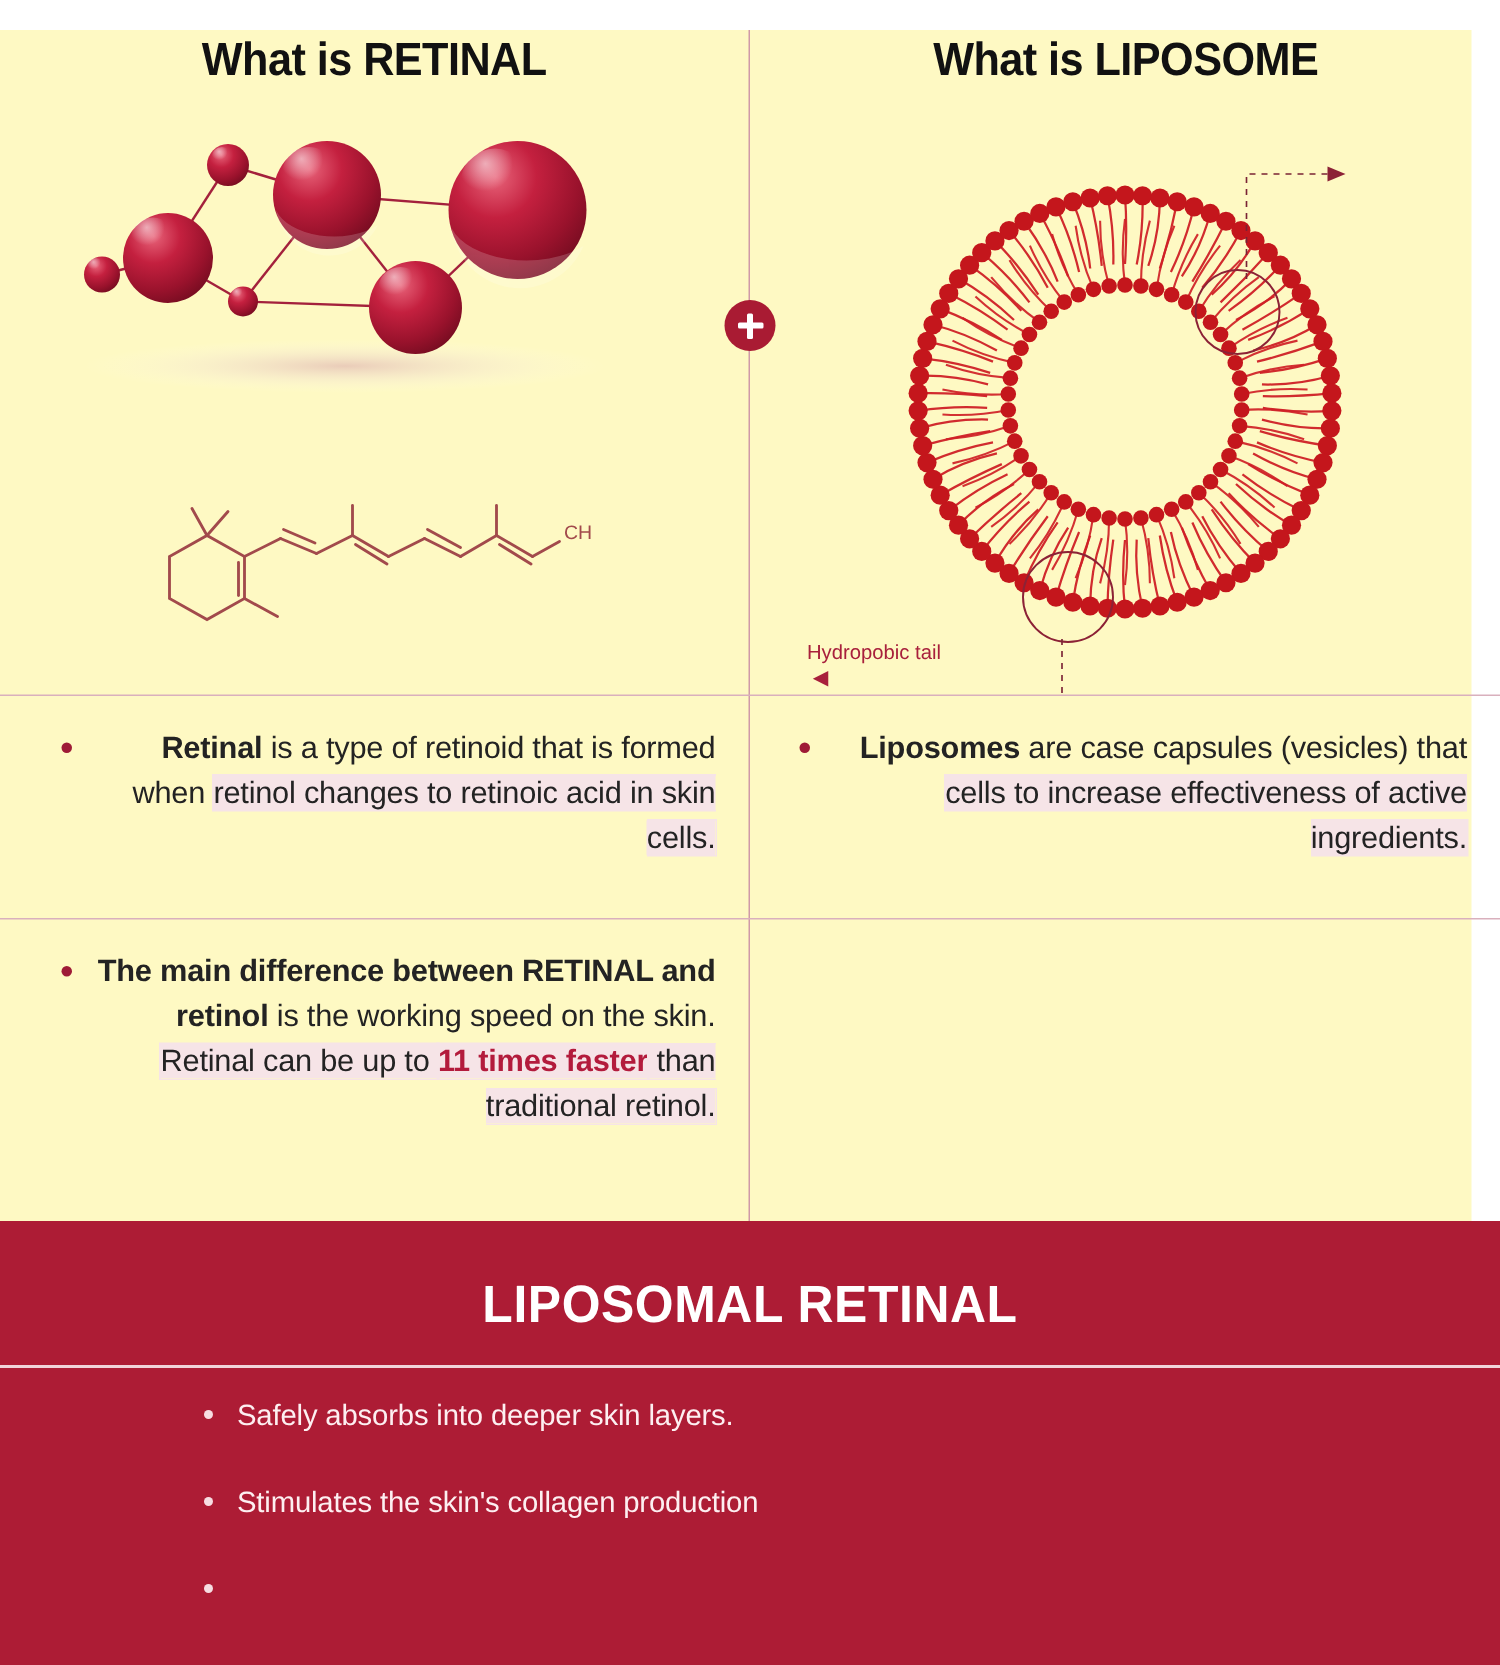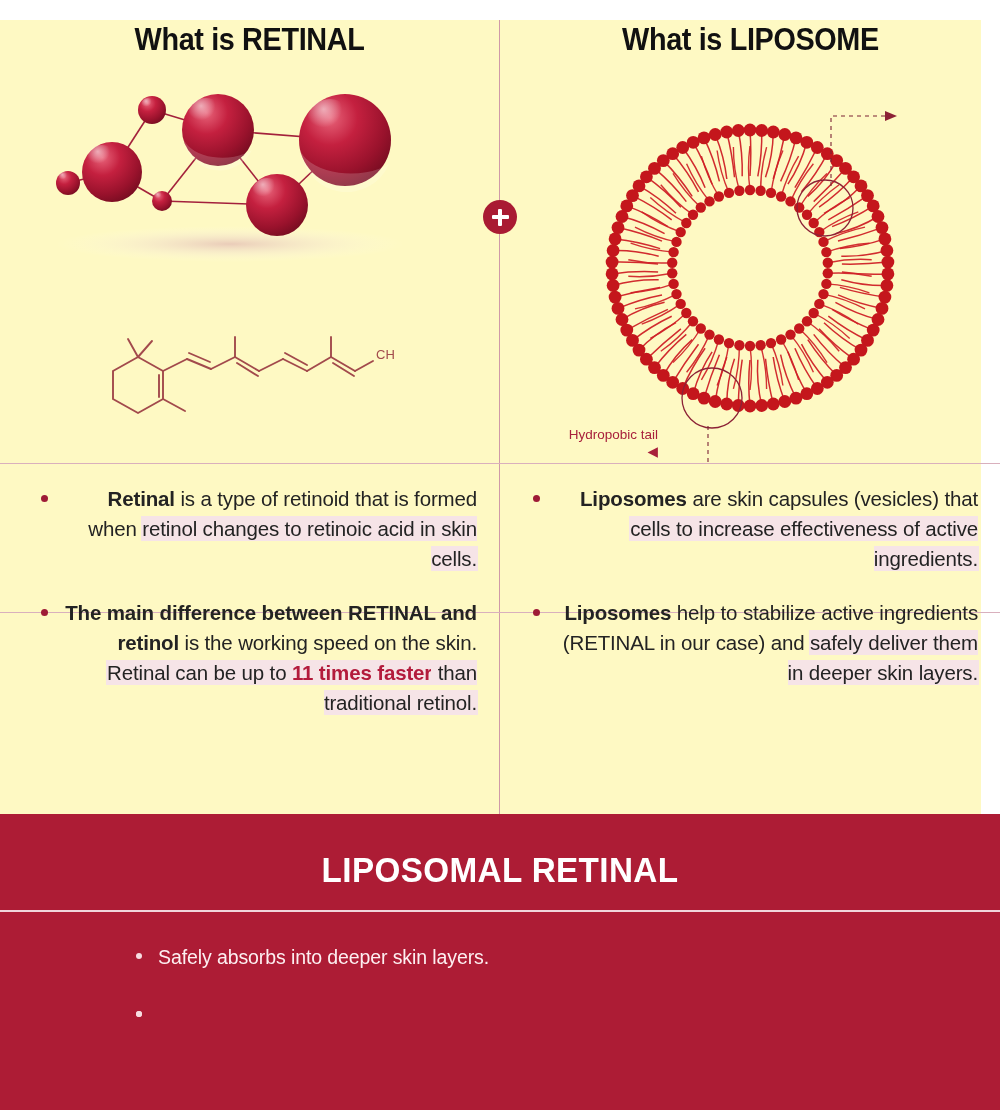--- a/index.html
+++ b/index.html
@@ -56,7 +56,7 @@
     position: absolute; color: #a8203c; font-size: 13.5px; line-height: 1.25;
     font-family: "Liberation Sans", sans-serif; white-space: pre-line;
   }
-  .lbl-hydrophobic { left: 538px; top: 390px; text-align: right; width: 120px; }
+  .lbl-hydrophobic { left: 538px; top: 390px; text-align: left; width: 120px; }
 
   
   .row { position: absolute; left: 0; width: 1000px; }

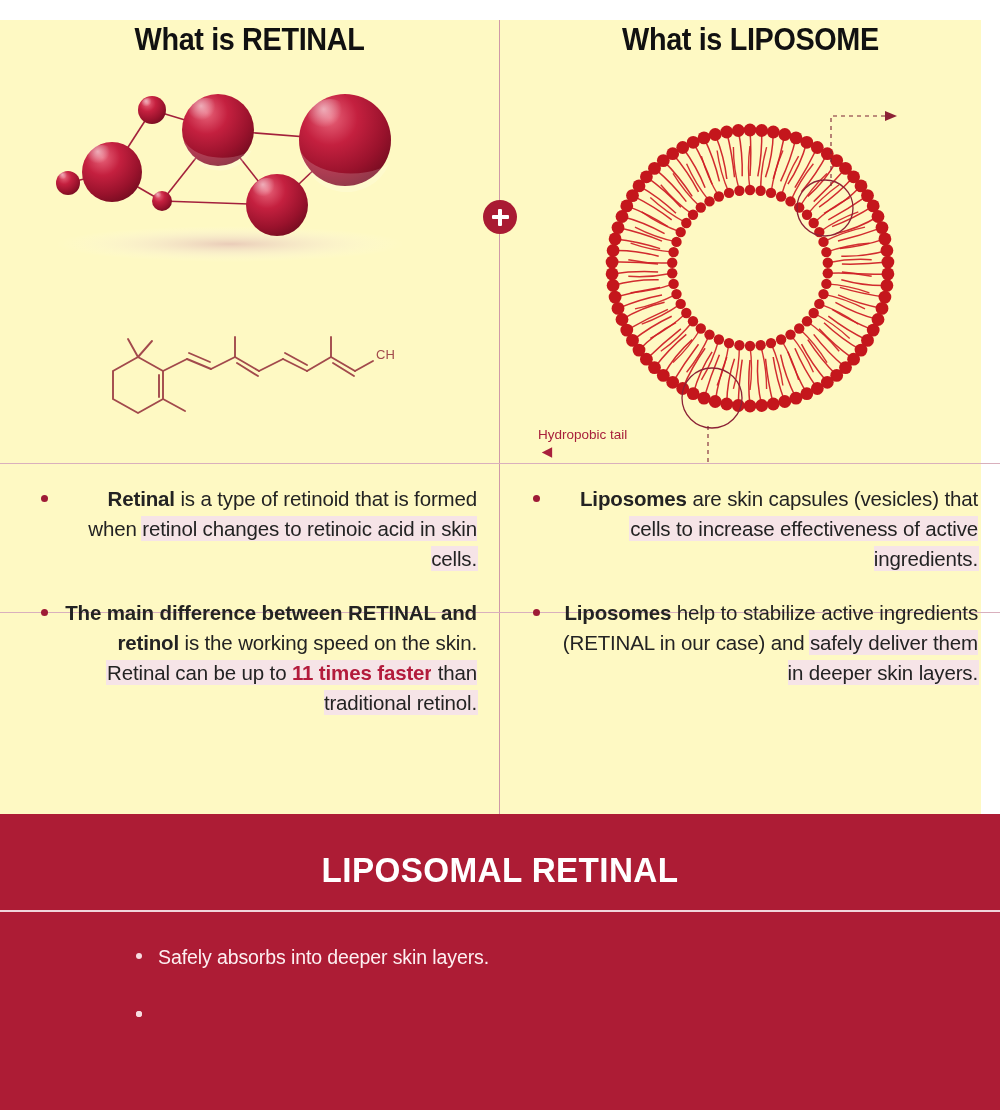--- a/index.html
+++ b/index.html
@@ -493,7 +493,7 @@
     <div class="cell right">
       <div class="bullet-block">
         <span class="bullet-dot"></span>
-        <div class="btext"><span style="font-weight: 700;">Liposomes</span><span> are skin capsules (vesicles) that </span><span class="hl">cells to increase effectiveness of active ingredients.</span></div>
+        <div class="btext"><span style="font-weight: 700;">Liposomes</span><span> are case capsules (vesicles) that </span><span class="hl">cells to increase effectiveness of active ingredients.</span></div>
       </div>
     </div>
   </div>

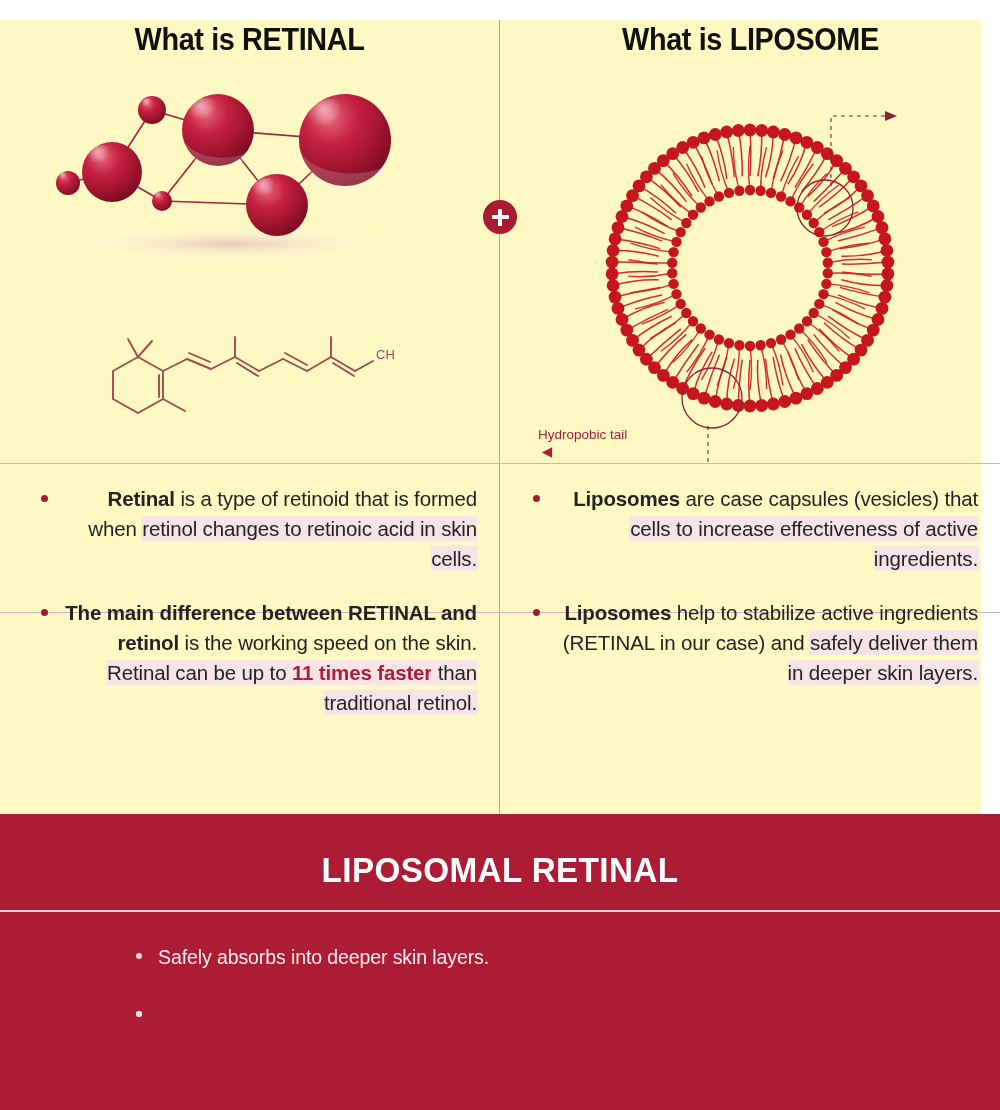--- a/index.html
+++ b/index.html
@@ -61,7 +61,7 @@
   
   .row { position: absolute; left: 0; width: 1000px; }
   .row.r1 { top: 444px; height: 148px; }
-  .row.r2 { top: 558px; height: 201px; }
+  .row.r2 { top: 593px; height: 201px; }
 
   .cell { position: absolute; top: 0; height: 100%; padding: 20px 22px 0 38px; text-align: right; }
   .cell.left  { left: 0;   width: 499px; }

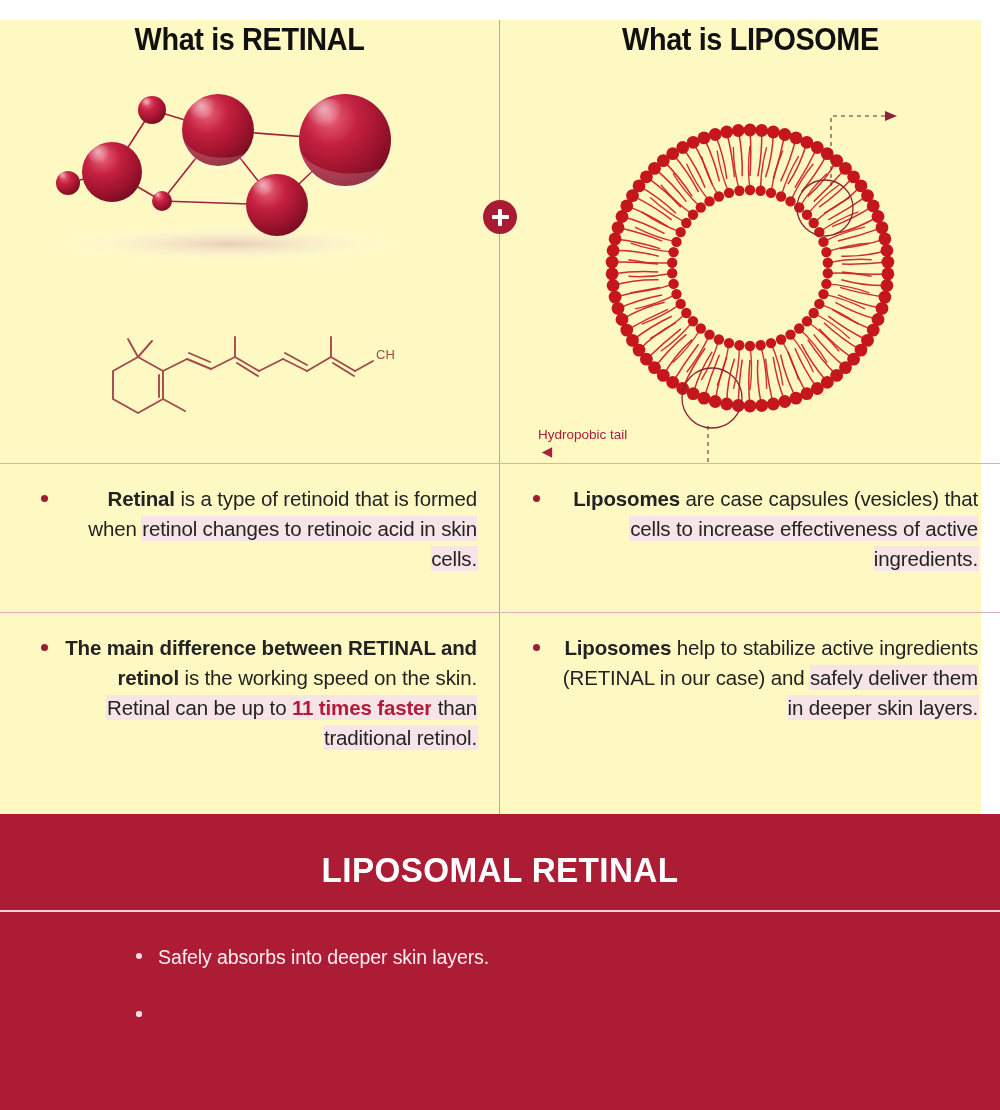--- a/index.html
+++ b/index.html
@@ -505,12 +505,6 @@
         <div class="btext"><span style="font-weight: 700;">The main difference between RETINAL and retinol</span><span> is the working speed  on the skin. </span><span class="hl">Retinal can be up to </span><span class="hl redbold">11 times faster</span><span class="hl"> than traditional retinol.</span></div>
       </div>
     </div>
-    <div class="cell right">
-      <div class="bullet-block">
-        <span class="bullet-dot"></span>
-        <div class="btext"><span style="font-weight: 700;">Liposomes</span><span> help to stabilize active ingredients (RETINAL in our case) and </span><span class="hl">safely deliver them in deeper skin layers.</span></div>
-      </div>
-    </div>
   </div>
 
   <div class="banner">

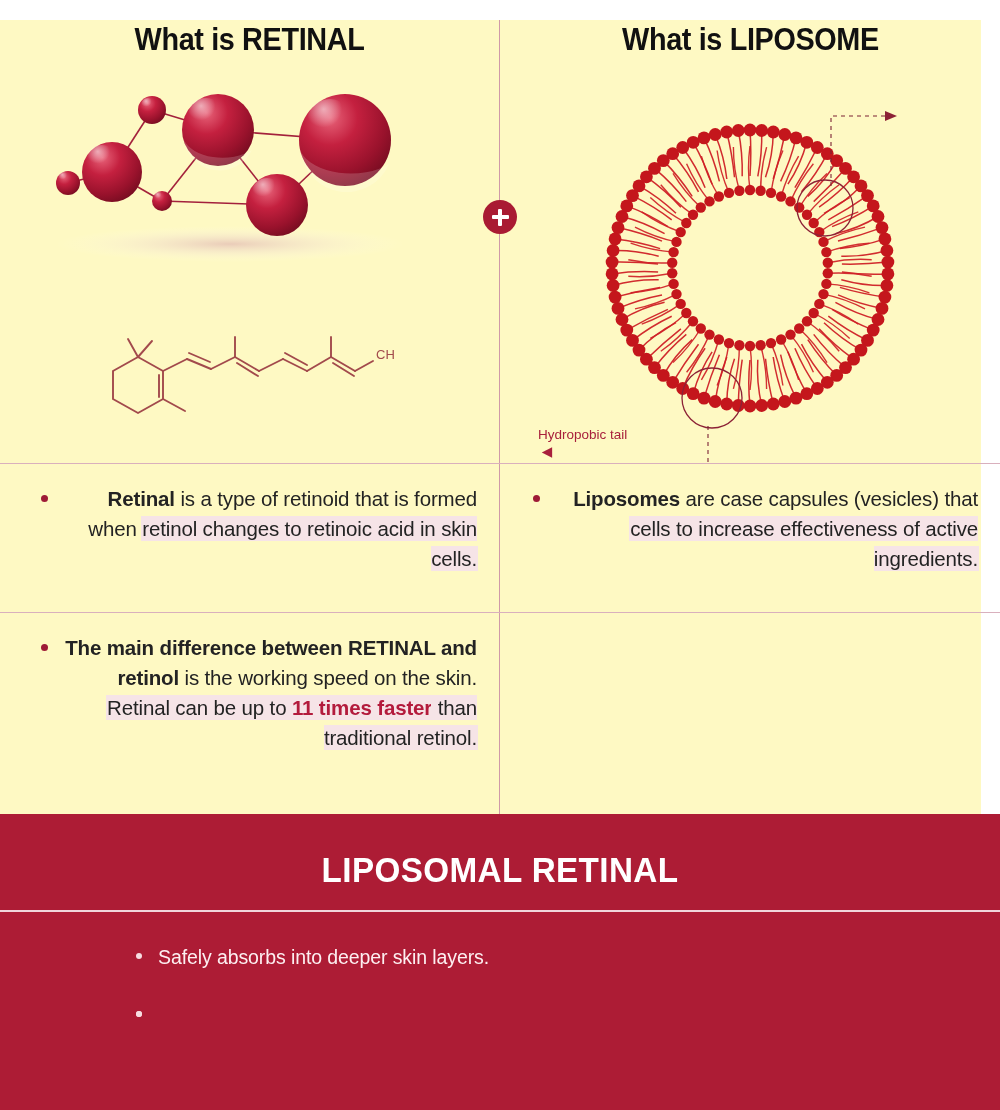--- a/index.html
+++ b/index.html
@@ -96,7 +96,7 @@
     position: absolute; left: 0; top: 96px; width: 1000px; height: 2px;
     background: #f1d4da;
   }
-  .banner-list { position: absolute; left: 130px; top: 128px; width: 800px; }
+  .banner-list { position: absolute; left: 130px; top: 115px; width: 800px; }
   .banner-item {
     position: relative; padding-left: 28px;
     color: #fdeff1; font-size: 19.5px; line-height: 30px;

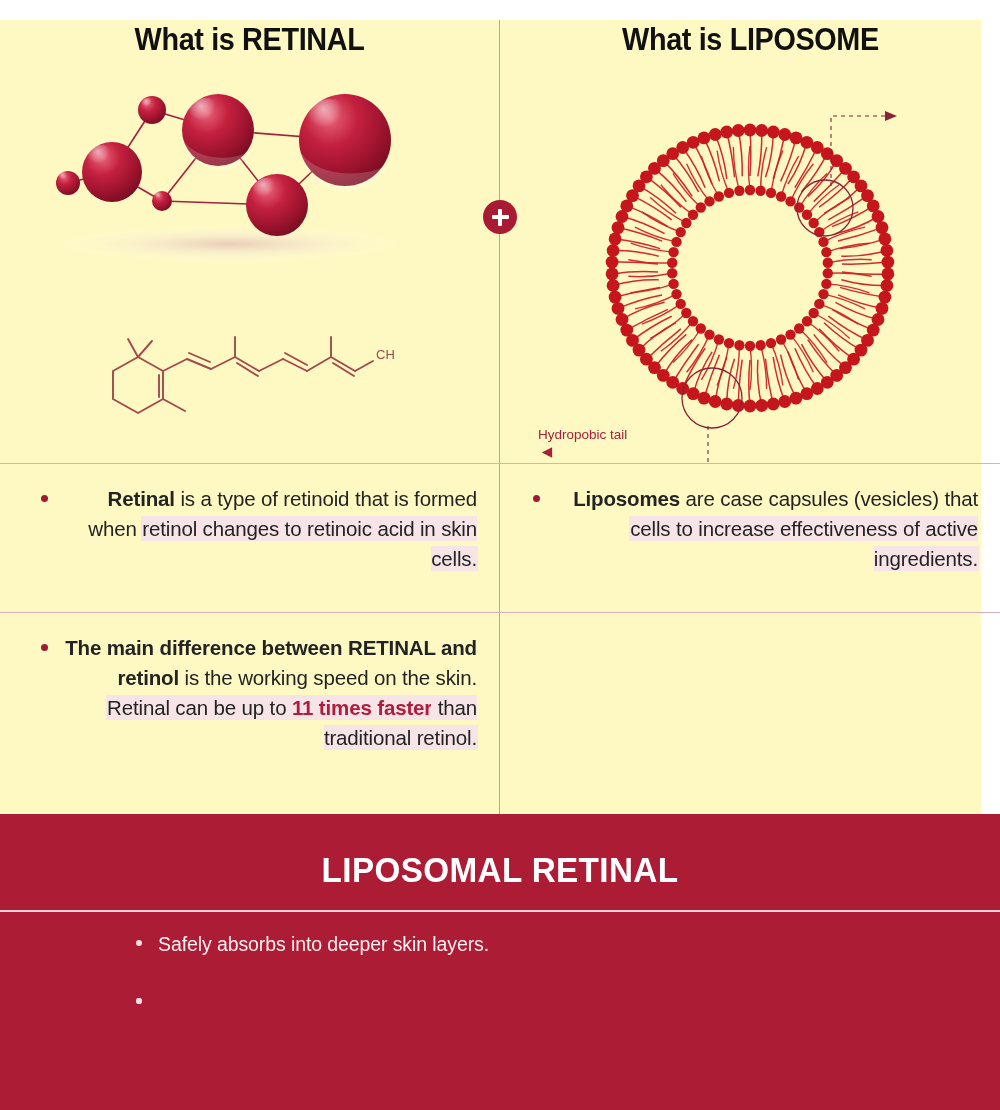--- a/index.html
+++ b/index.html
@@ -517,6 +517,7 @@
       </div>
       <div class="banner-item">
         <span class="banner-dot"></span>
+        <span>Stimulates the skin's collagen production</span>
       </div>
       <div class="banner-item">
         <span class="banner-dot"></span>

